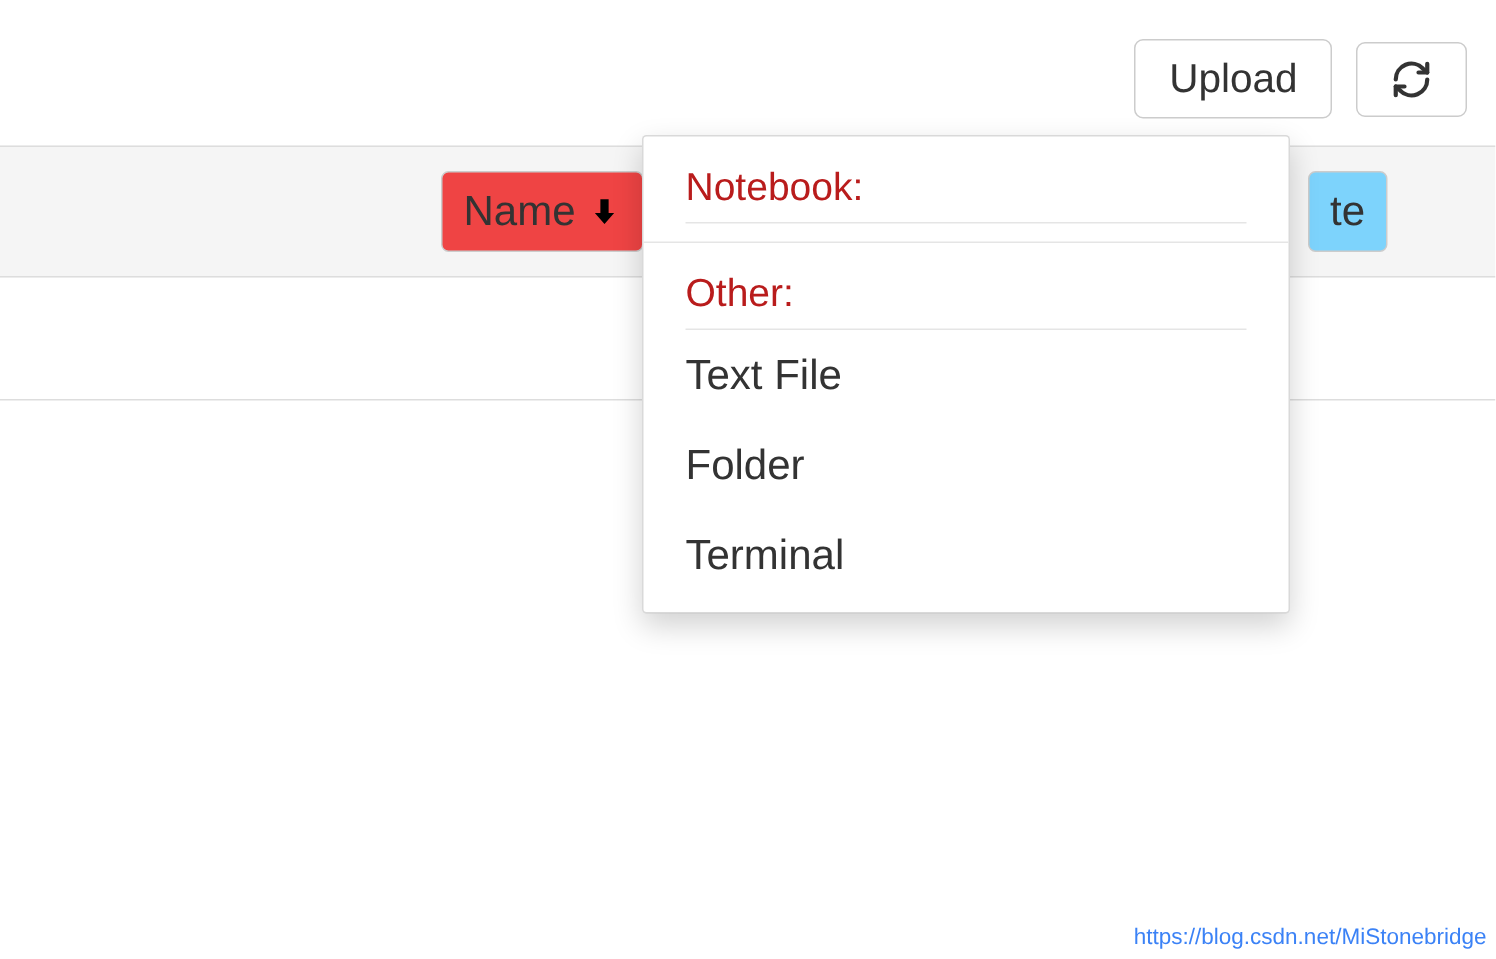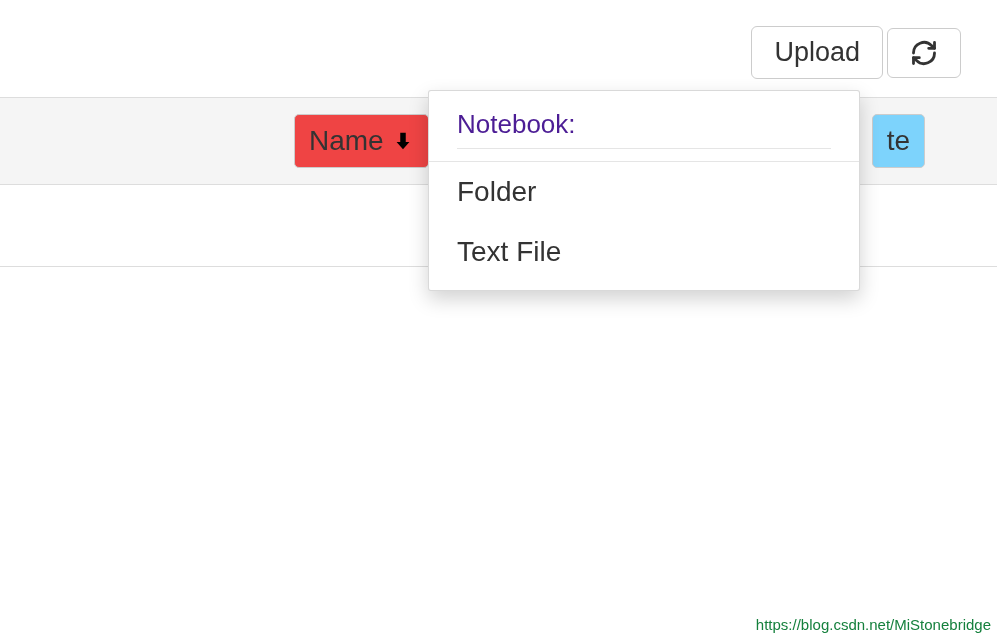--- a/index.html
+++ b/index.html
@@ -21,8 +21,8 @@
       display: flex;
       justify-content: flex-end;
       align-items: center;
-      gap: 4px;
-      padding: 26px 36px 0 0;
+      gap: 16px;
+      padding: 26px 19px 0 0;
     }
     .btn {
       display: inline-flex;

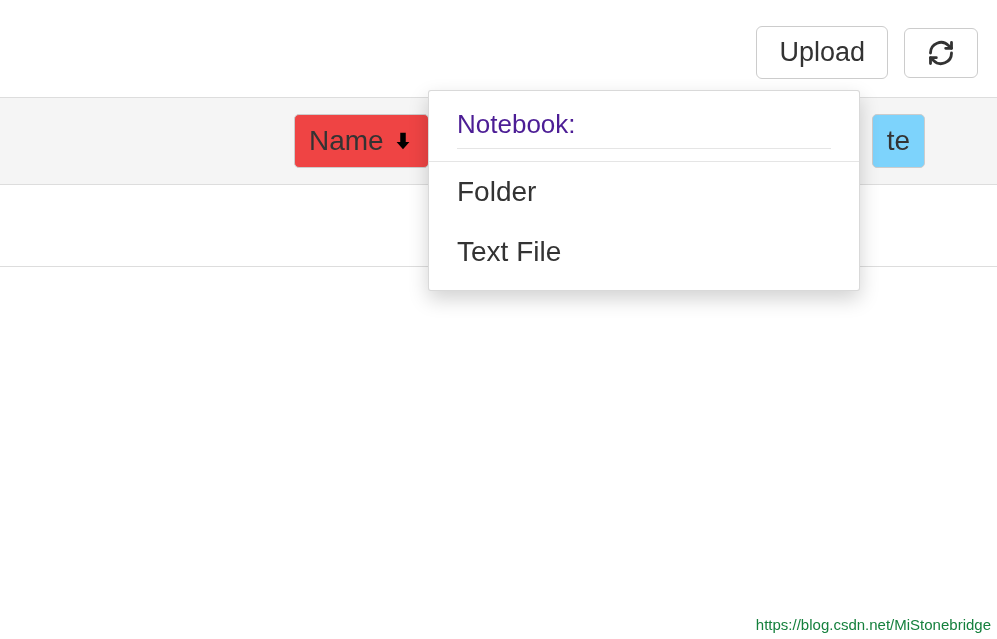--- a/index.html
+++ b/index.html
@@ -111,7 +111,7 @@
       padding: 14px 28px 0 28px;
     }
     .dropdown-header {
-      color: #4c1d95;
+      color: #b91c1c;
       font-size: 26px;
       padding: 4px 0 8px 0;
       border-bottom: 1px solid #e5e5e5;

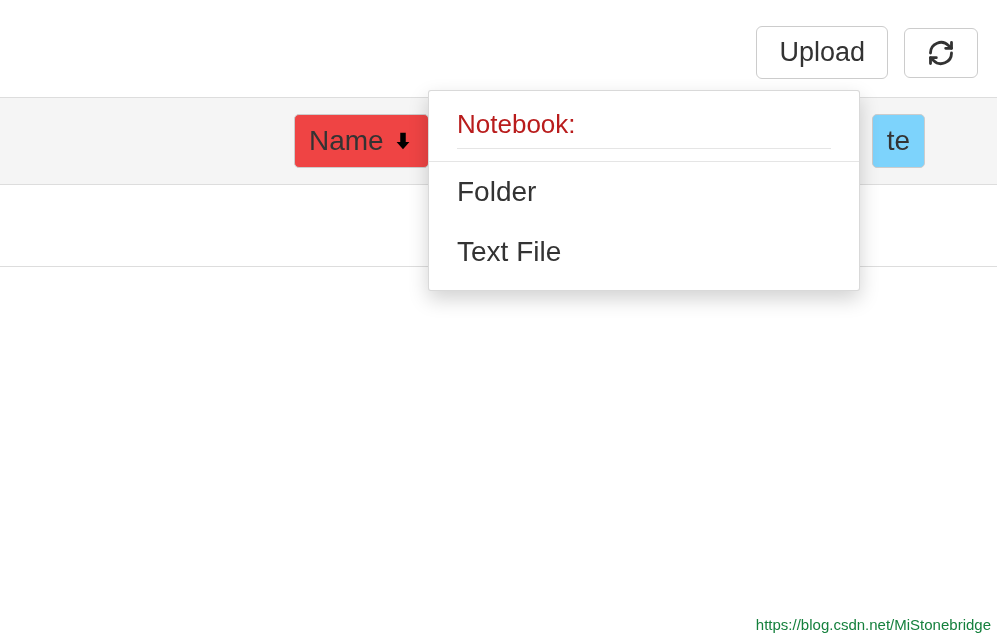--- a/index.html
+++ b/index.html
@@ -175,6 +175,9 @@
     <div class="dropdown-header">Notebook:</div>
   </div>
   <div class="dropdown-divider"></div>
+  <div class="dropdown-section">
+    <div class="dropdown-header">Other:</div>
+  </div>
   <div class="dropdown-item">Folder</div>
   <div class="dropdown-item">Text File</div>
 </div>

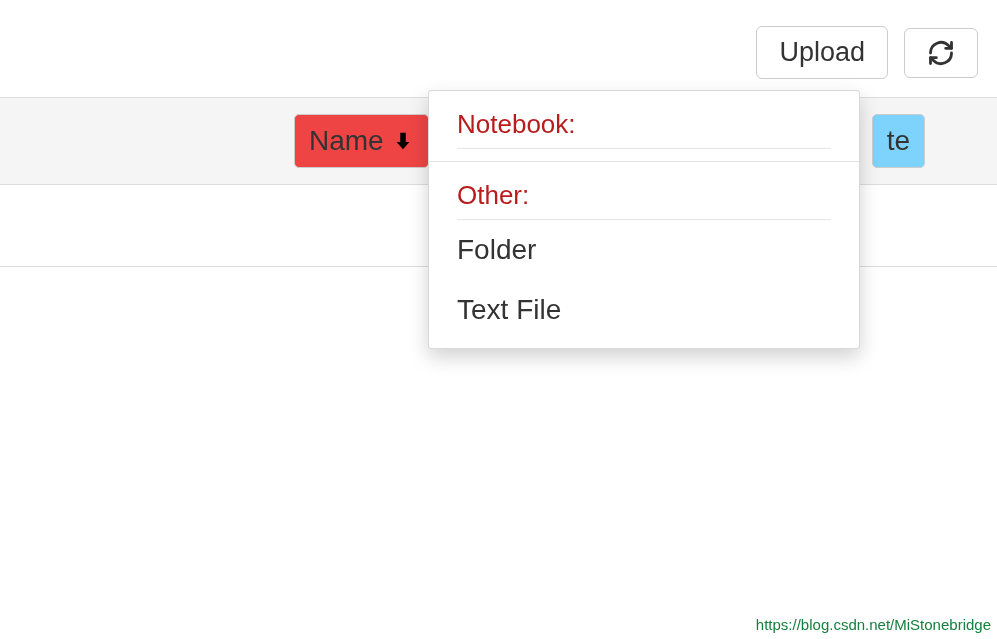--- a/index.html
+++ b/index.html
@@ -178,8 +178,8 @@
   <div class="dropdown-section">
     <div class="dropdown-header">Other:</div>
   </div>
+  <div class="dropdown-item">Text File</div>
   <div class="dropdown-item">Folder</div>
-  <div class="dropdown-item">Text File</div>
 </div>
 
 <div class="watermark">https://blog.csdn.net/MiStonebridge</div>

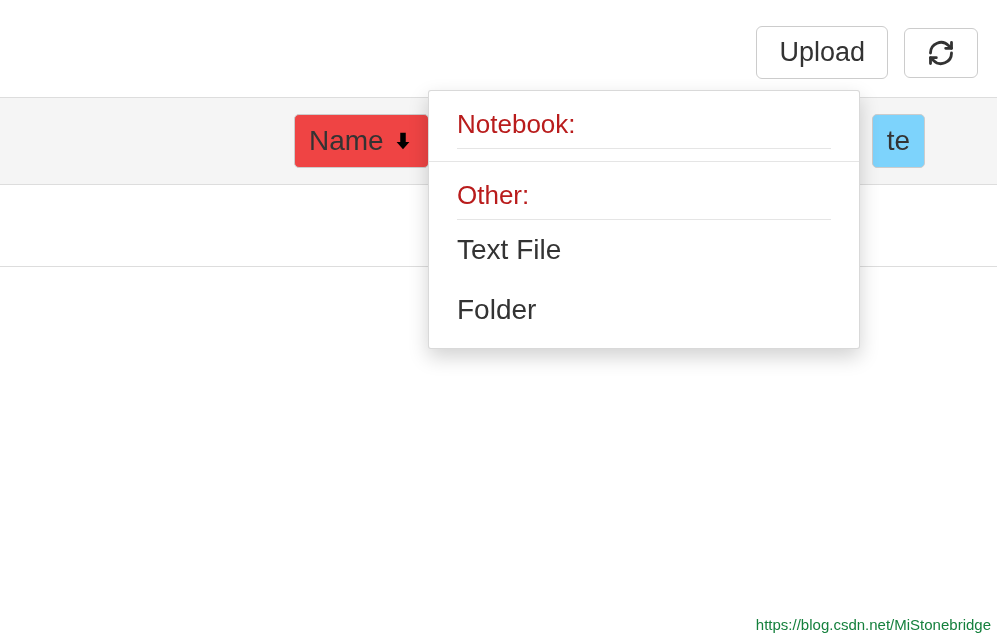--- a/index.html
+++ b/index.html
@@ -180,6 +180,7 @@
   </div>
   <div class="dropdown-item">Text File</div>
   <div class="dropdown-item">Folder</div>
+  <div class="dropdown-item">Terminal</div>
 </div>
 
 <div class="watermark">https://blog.csdn.net/MiStonebridge</div>

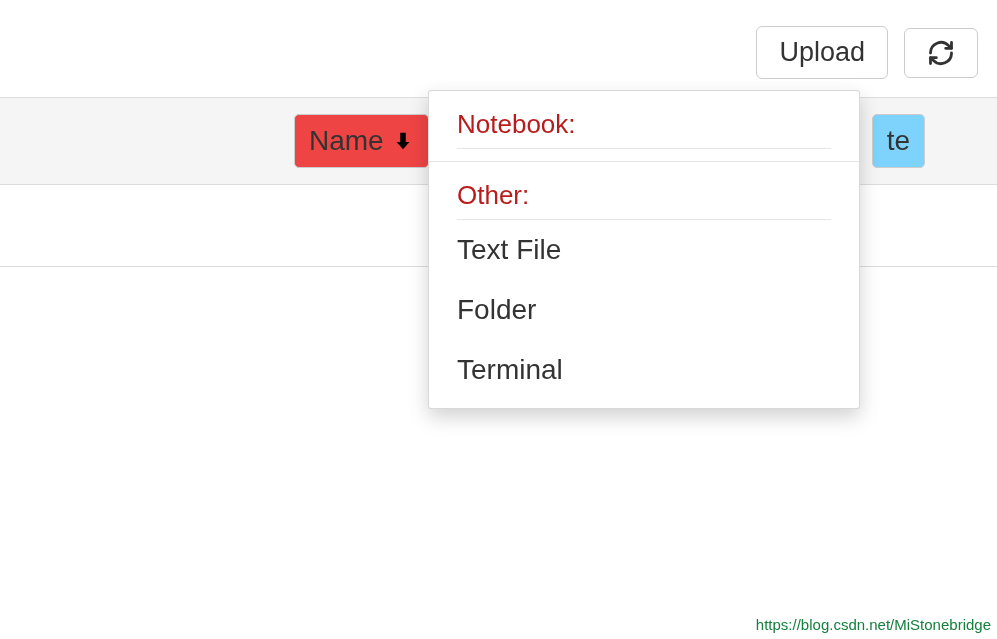--- a/index.html
+++ b/index.html
@@ -131,7 +131,7 @@
       position: absolute;
       right: 6px;
       bottom: 6px;
-      color: #15803d;
+      color: #3b82f6;
       font-size: 15px;
     }
   </style>

